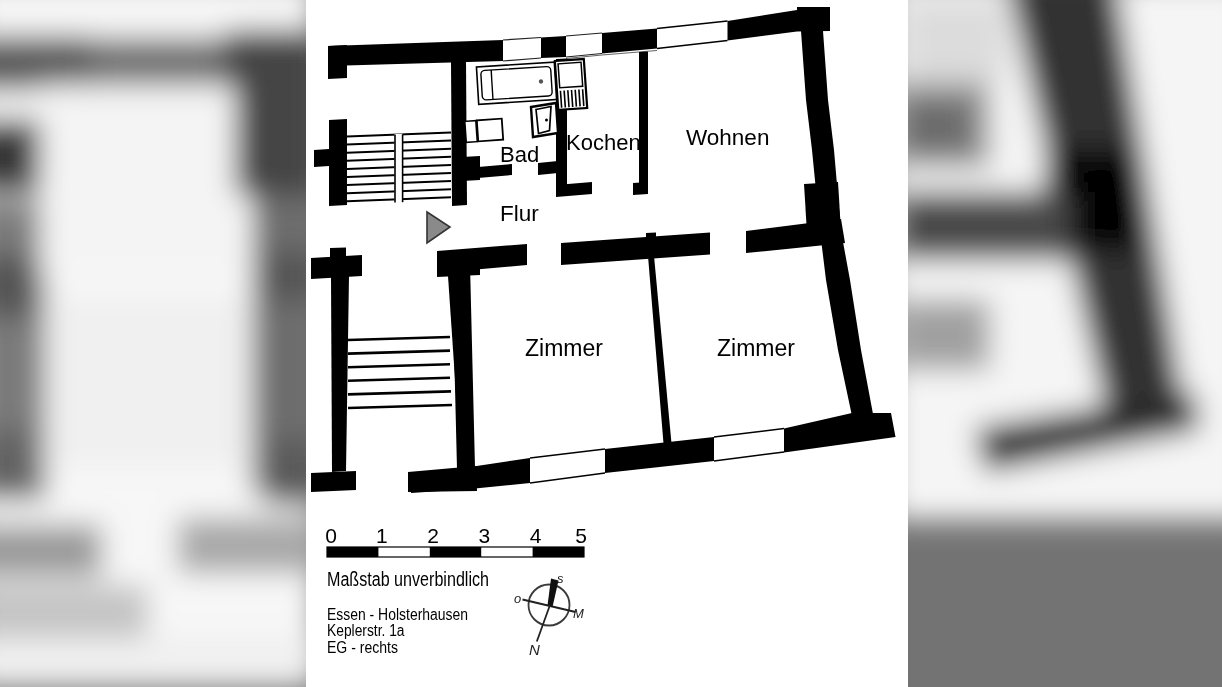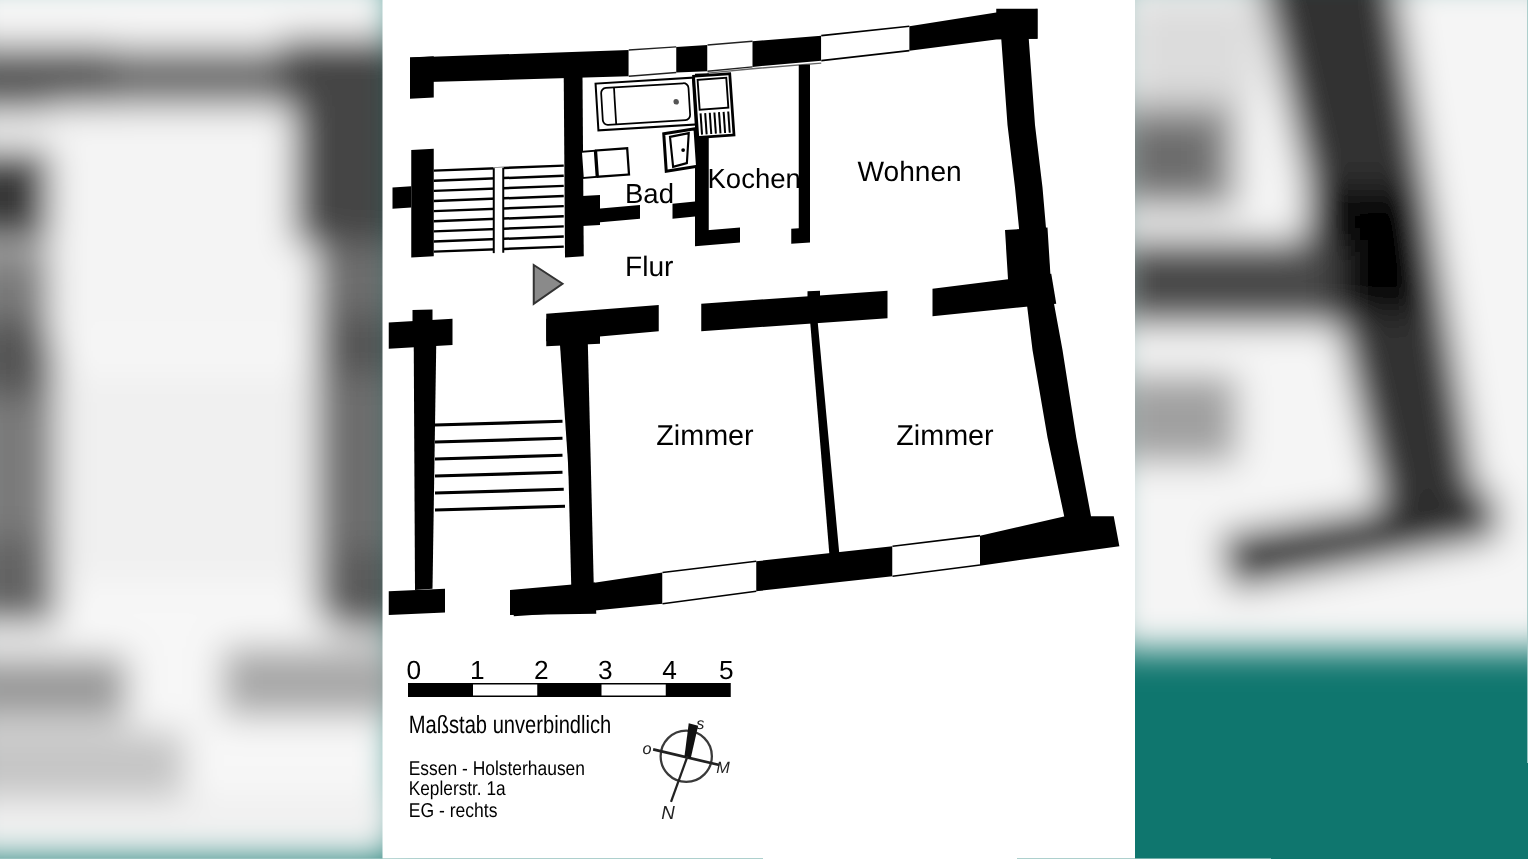--- a/index.html
+++ b/index.html
@@ -3,7 +3,7 @@
 <meta charset="utf-8">
 <style>
   html,body{margin:0;padding:0;background:#fff;}
-  #stage{position:relative;width:1222px;height:687px;overflow:hidden;background:#0f766e;
+  #stage{position:relative;width:1222px;height:687px;overflow:hidden;background:#737373;
          font-family:"Liberation Sans", sans-serif;}
   svg{display:block}
 </style>

